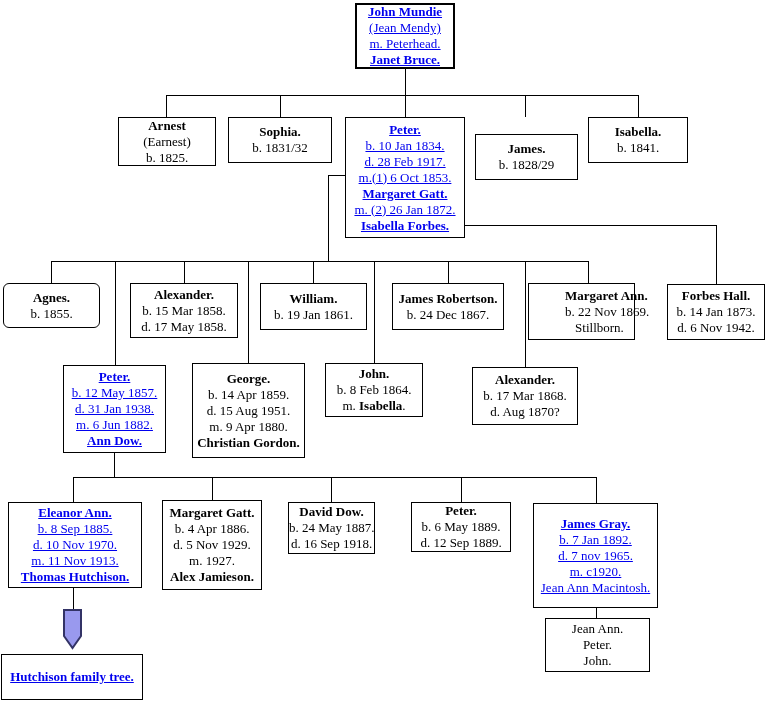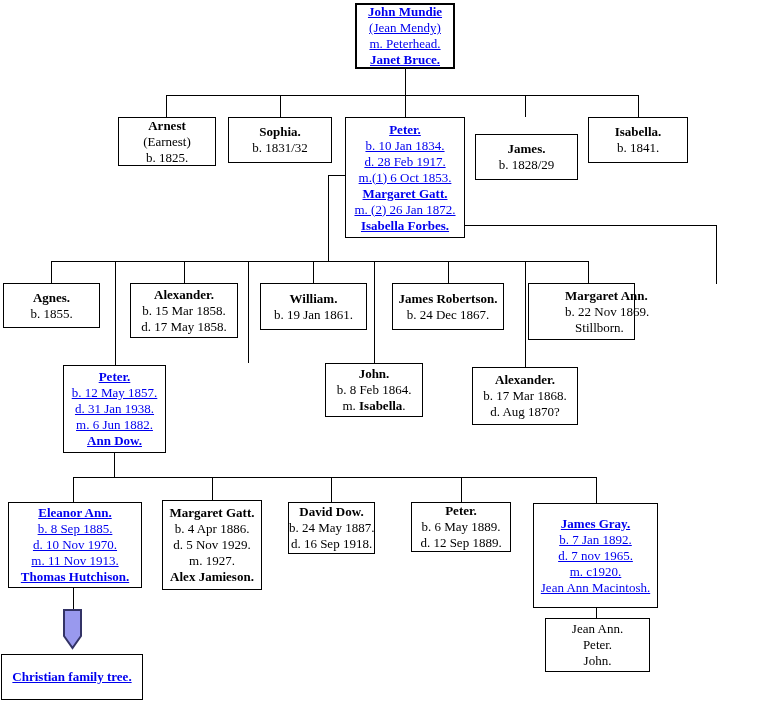--- a/index.html
+++ b/index.html
@@ -102,7 +102,7 @@
       <div class="line b">Isabella.</div>
       <div class="line">b. 1841.</div>
     </div>
-    <div class="box plain" style="left: 3px; top: 283px; width: 97px; height: 45px;">
+    <div class="box plain" style="left: 3px; top: 283px; width: 97px; height: 45px; border-radius: 6px;">
       <div class="line b">Agnes.</div>
       <div class="line">b. 1855.</div>
     </div>

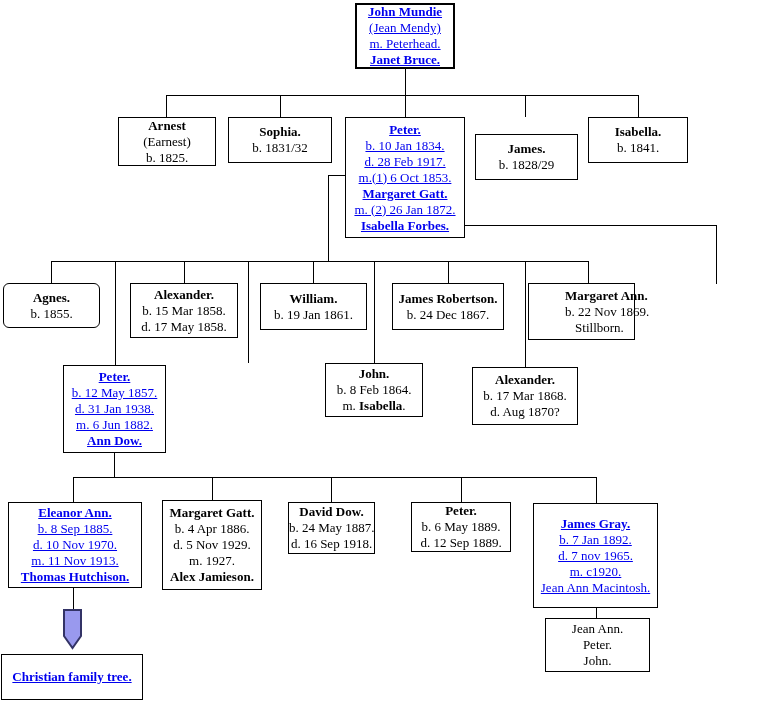--- a/index.html
+++ b/index.html
@@ -124,6 +124,11 @@
       <div class="line">b. 22 Nov 1869.</div>
       <div class="line">Stillborn.</div>
     </div>
+    <div class="box plain" style="left: 667px; top: 284px; width: 98px; height: 56px;">
+      <div class="line b">Forbes Hall.</div>
+      <div class="line">b. 14 Jan 1873.</div>
+      <div class="line">d. 6 Nov 1942.</div>
+    </div>
     <div class="box link" style="left: 63px; top: 365px; width: 103px; height: 88px;">
       <div class="line b lnk">Peter.</div>
       <div class="line lnk">b. 12 May 1857.</div>

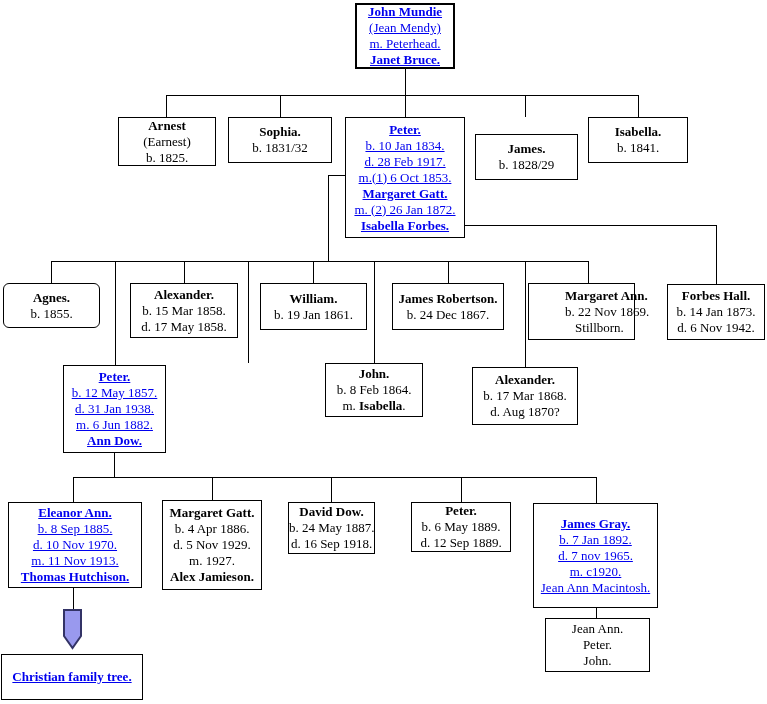--- a/index.html
+++ b/index.html
@@ -136,6 +136,13 @@
       <div class="line lnk">m. 6 Jun 1882.</div>
       <div class="line b lnk">Ann Dow.</div>
     </div>
+    <div class="box plain" style="left: 192px; top: 363px; width: 113px; height: 95px;">
+      <div class="line b">George.</div>
+      <div class="line">b. 14 Apr 1859.</div>
+      <div class="line">d. 15 Aug 1951.</div>
+      <div class="line">m. 9 Apr 1880.</div>
+      <div class="line b">Christian Gordon.</div>
+    </div>
     <div class="box plain" style="left: 325px; top: 363px; width: 98px; height: 54px;">
       <div class="line b">John.</div>
       <div class="line">b. 8 Feb 1864.</div>

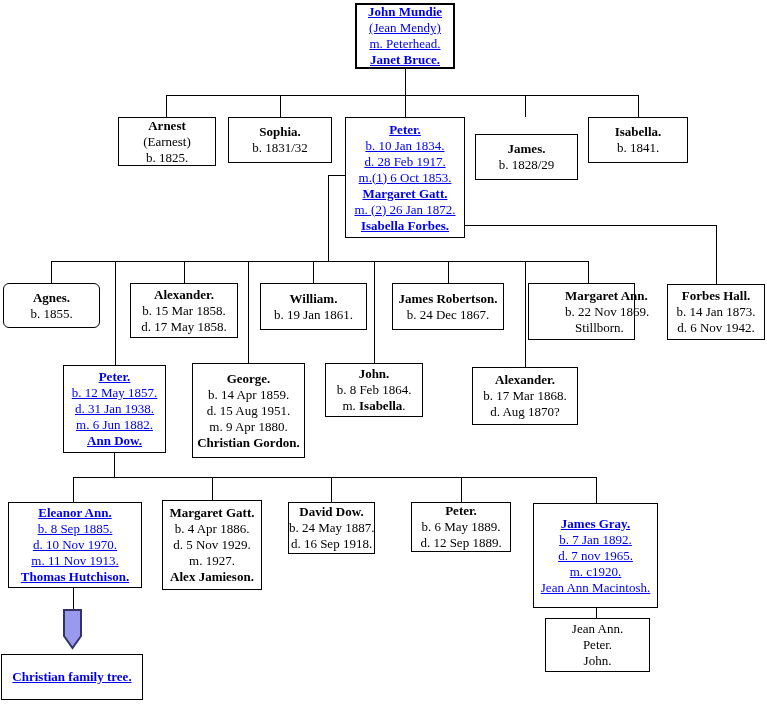--- a/index.html
+++ b/index.html
@@ -190,7 +190,7 @@
       <div class="line">John.</div>
     </div>
     <div class="box link" style="left: 1px; top: 654px; width: 142px; height: 46px;">
-      <div class="line b lnk">Christian family tree.</div>
+      <div class="line b lnk">Hutchison family tree.</div>
     </div>
   </div>
 

